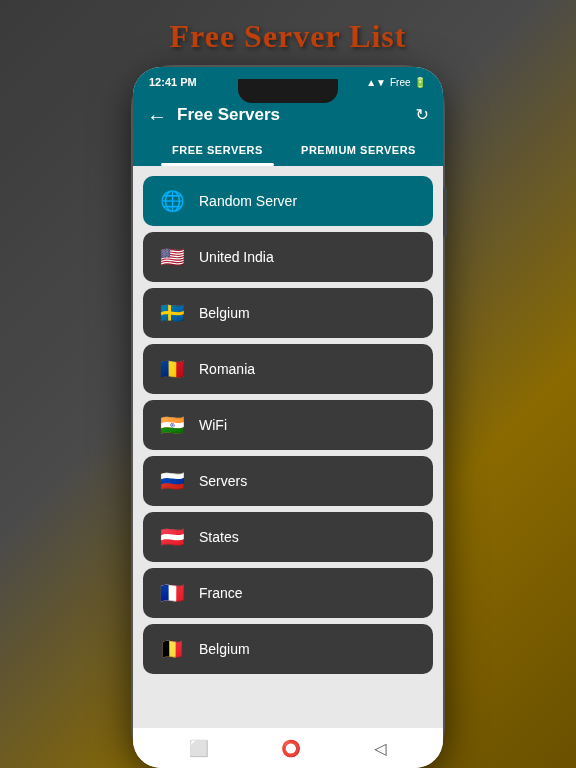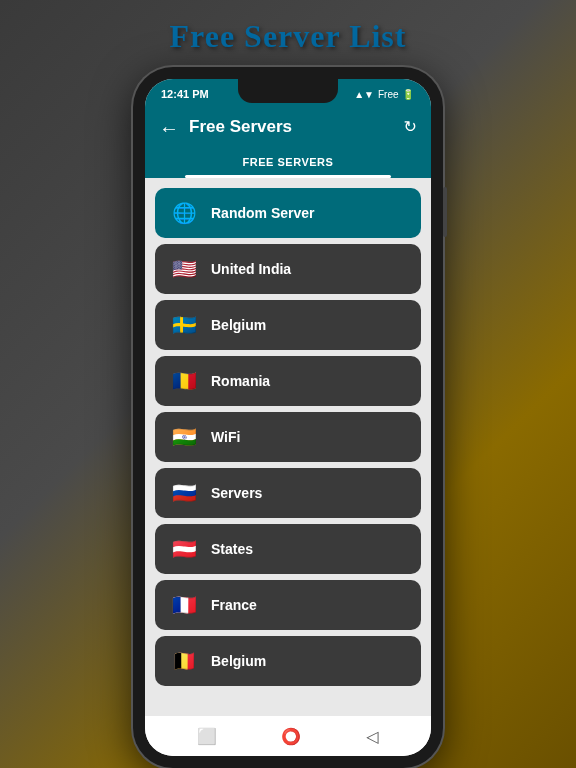--- a/index.html
+++ b/index.html
@@ -17,7 +17,7 @@
     }
 
     .page-title {
-      color: #0369a1;
+      color: #c2410c;
       font-size: 32px;
       font-weight: bold;
       font-family: Georgia, serif;

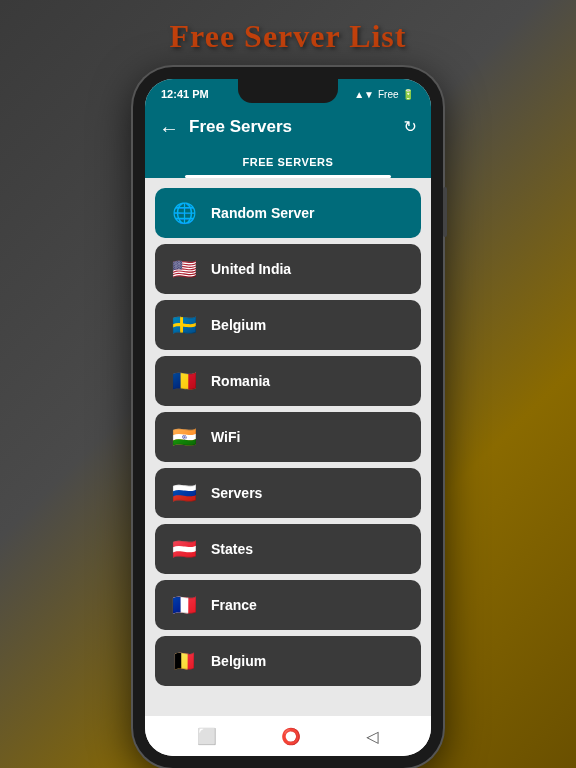--- a/index.html
+++ b/index.html
@@ -32,7 +32,6 @@
       height: 703px;
       background: #1a1a1a;
       border-radius: 40px;
-      padding: 12px;
       box-shadow: 0 0 0 2px #555, 0 10px 40px rgba(0,0,0,0.7);
       position: relative;
       display: flex;

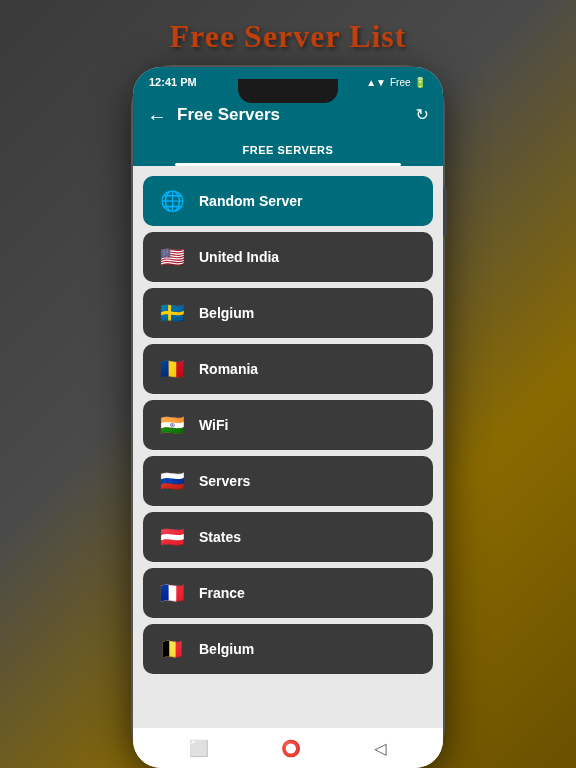--- a/index.html
+++ b/index.html
@@ -238,6 +238,9 @@
       <div class="tab active">
         <span>FREE SERVERS</span>
       </div>
+      <div class="tab">
+        <span>PREMIUM SERVERS</span>
+      </div>
     </div>
 
     <div class="server-list" id="server-list">

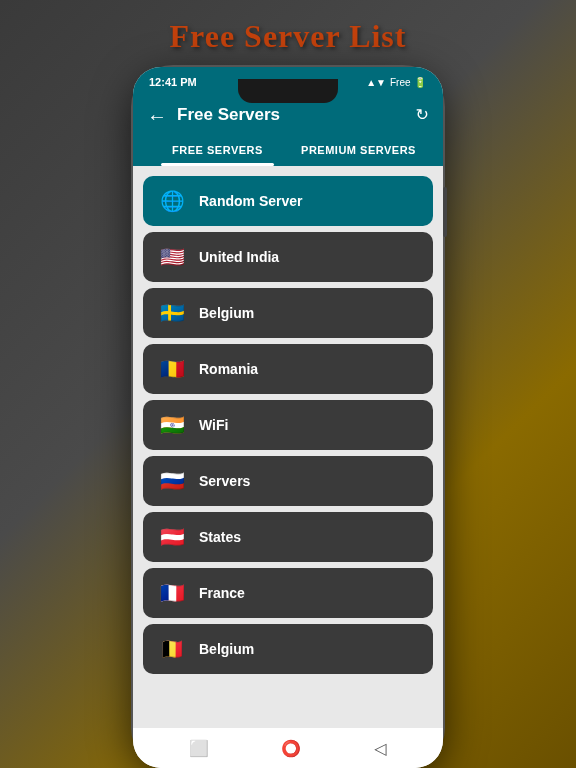--- a/index.html
+++ b/index.html
@@ -190,7 +190,7 @@
     .server-name {
       color: white;
       font-size: 14px;
-      font-weight: bold;
+      font-weight: normal;
     }
 
     

